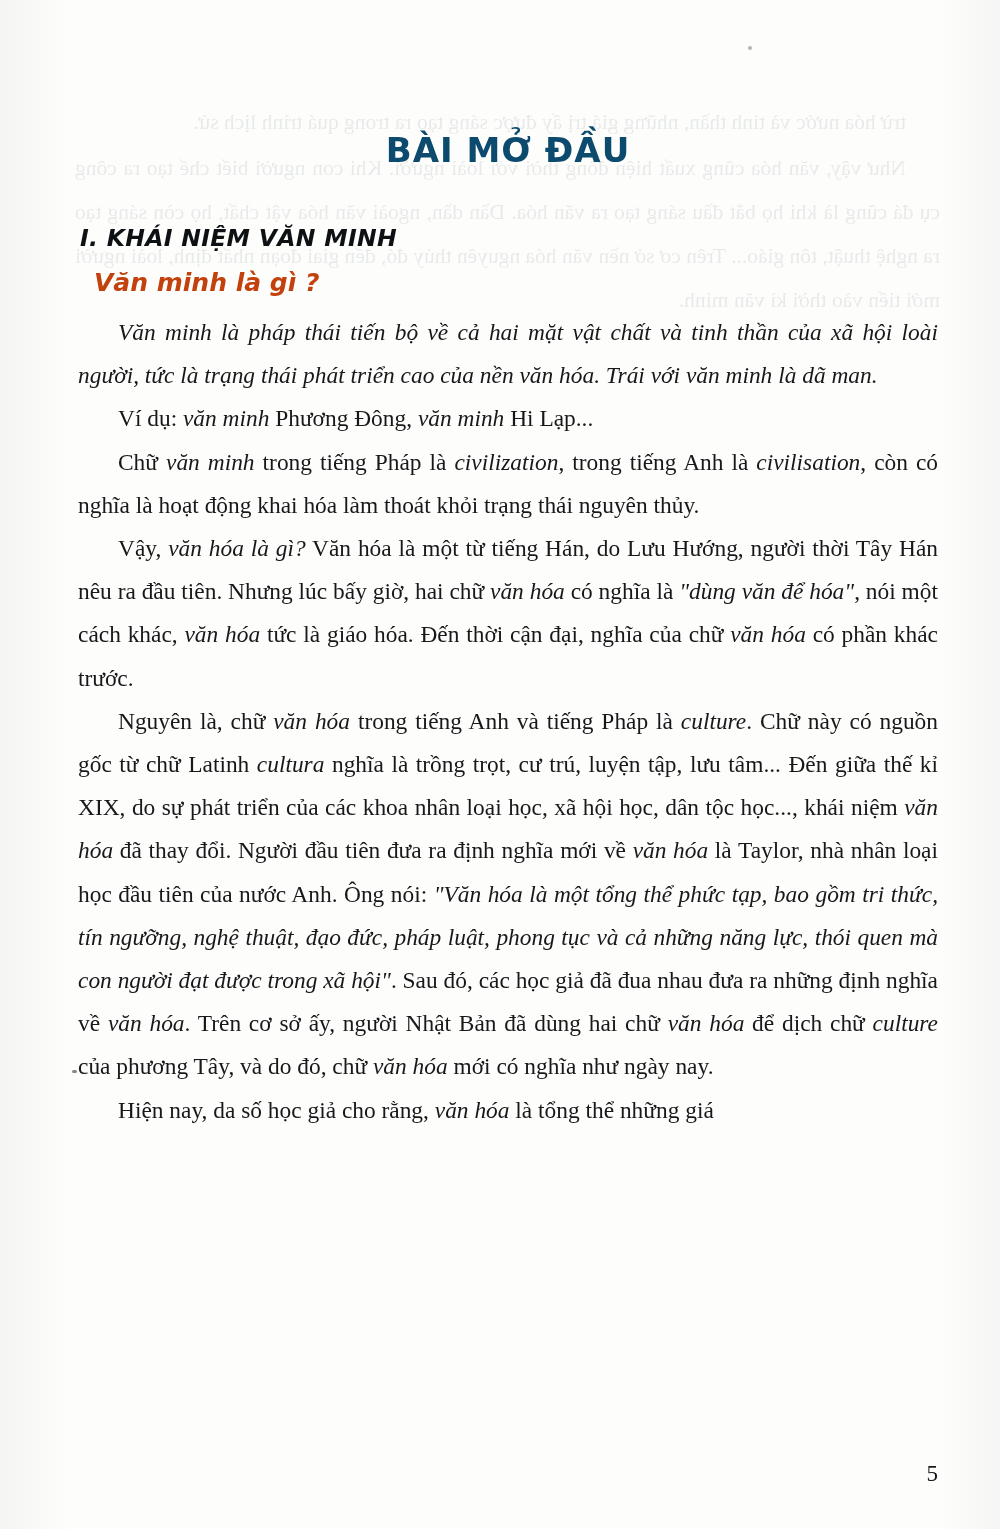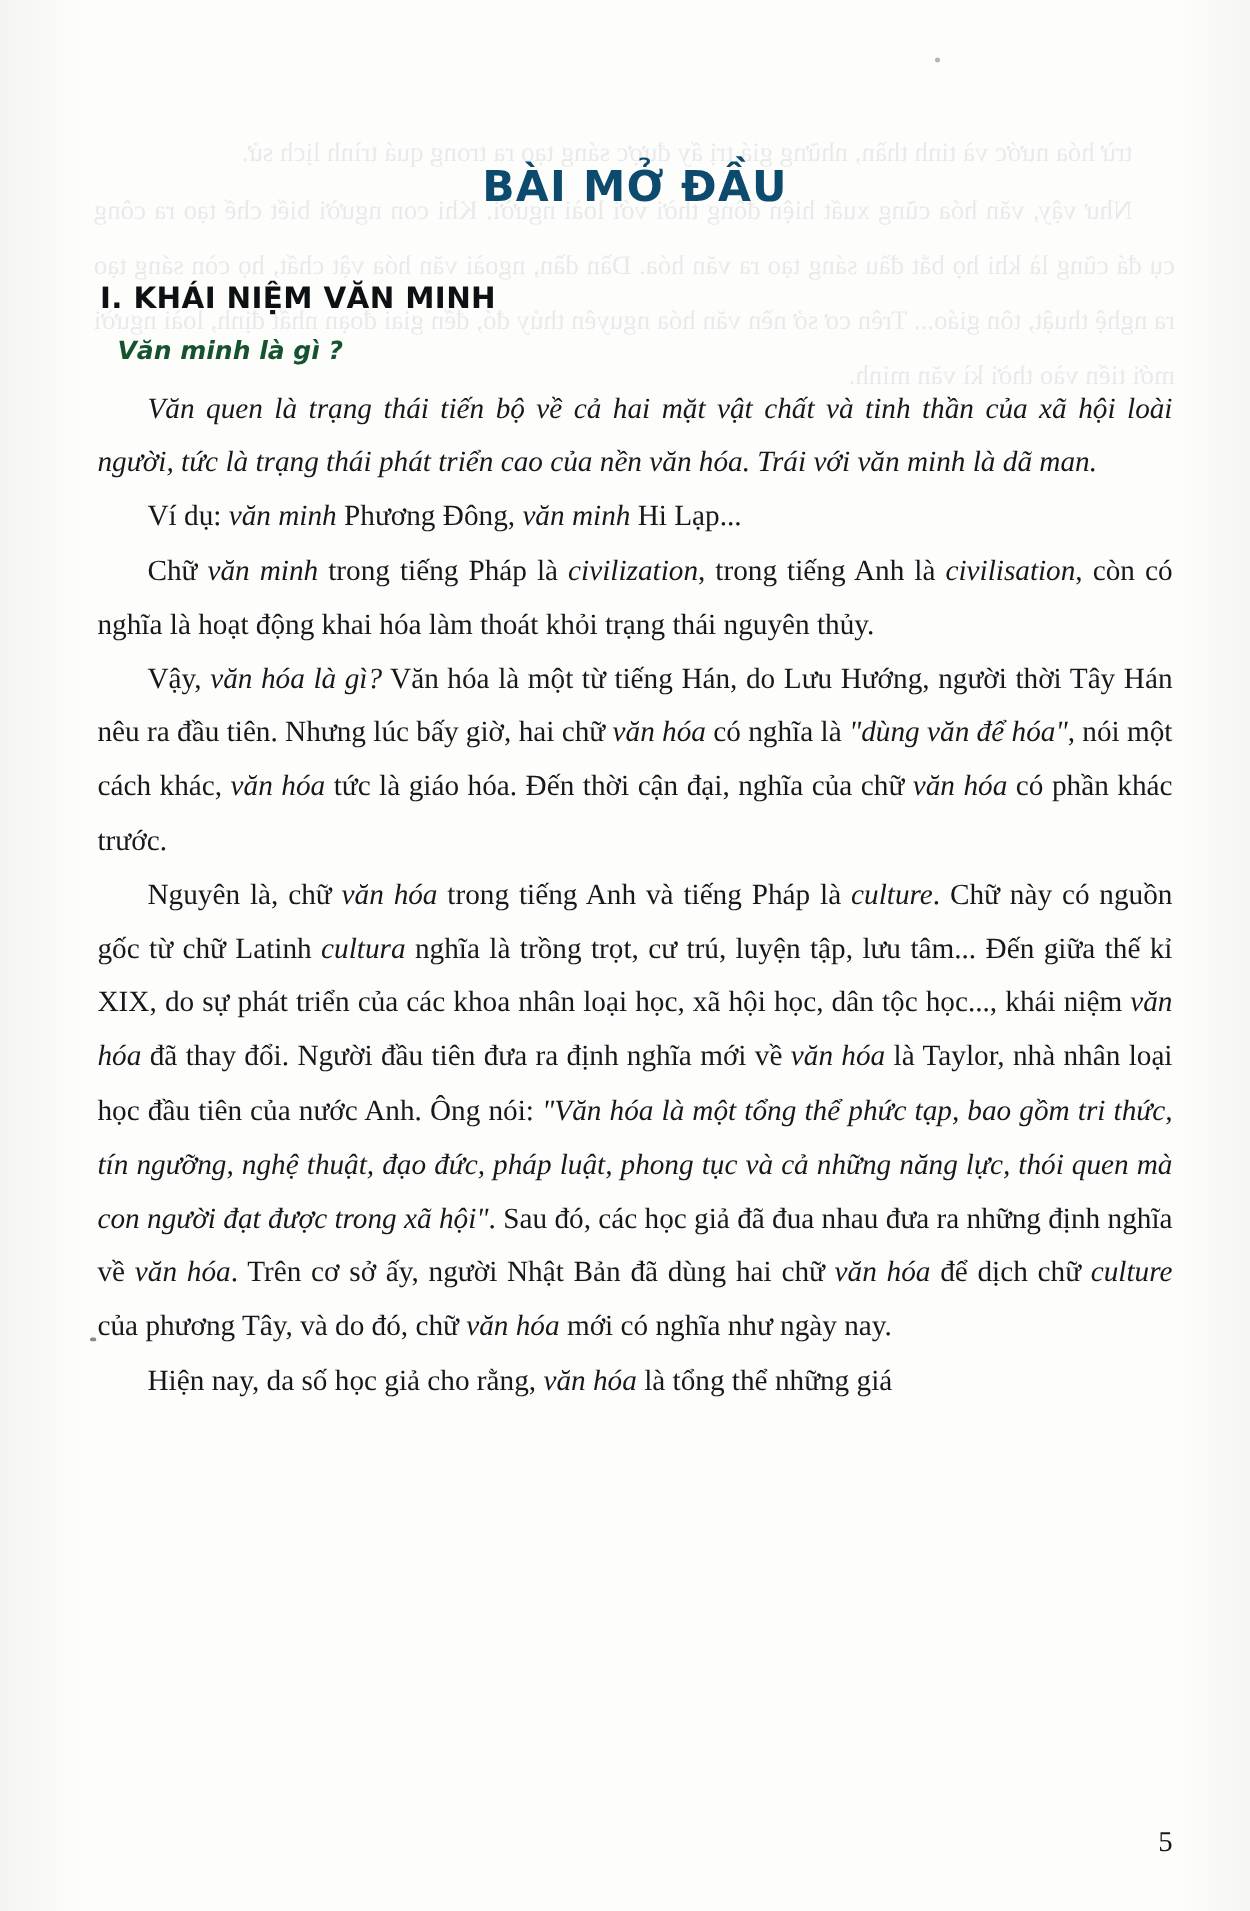--- a/index.html
+++ b/index.html
@@ -70,6 +70,7 @@
     letter-spacing: 0.3px;
     margin: 0 0 16px 2px;
     color: #0e1114;
+    font-style: italic;
   }
 
   .sub-heading {

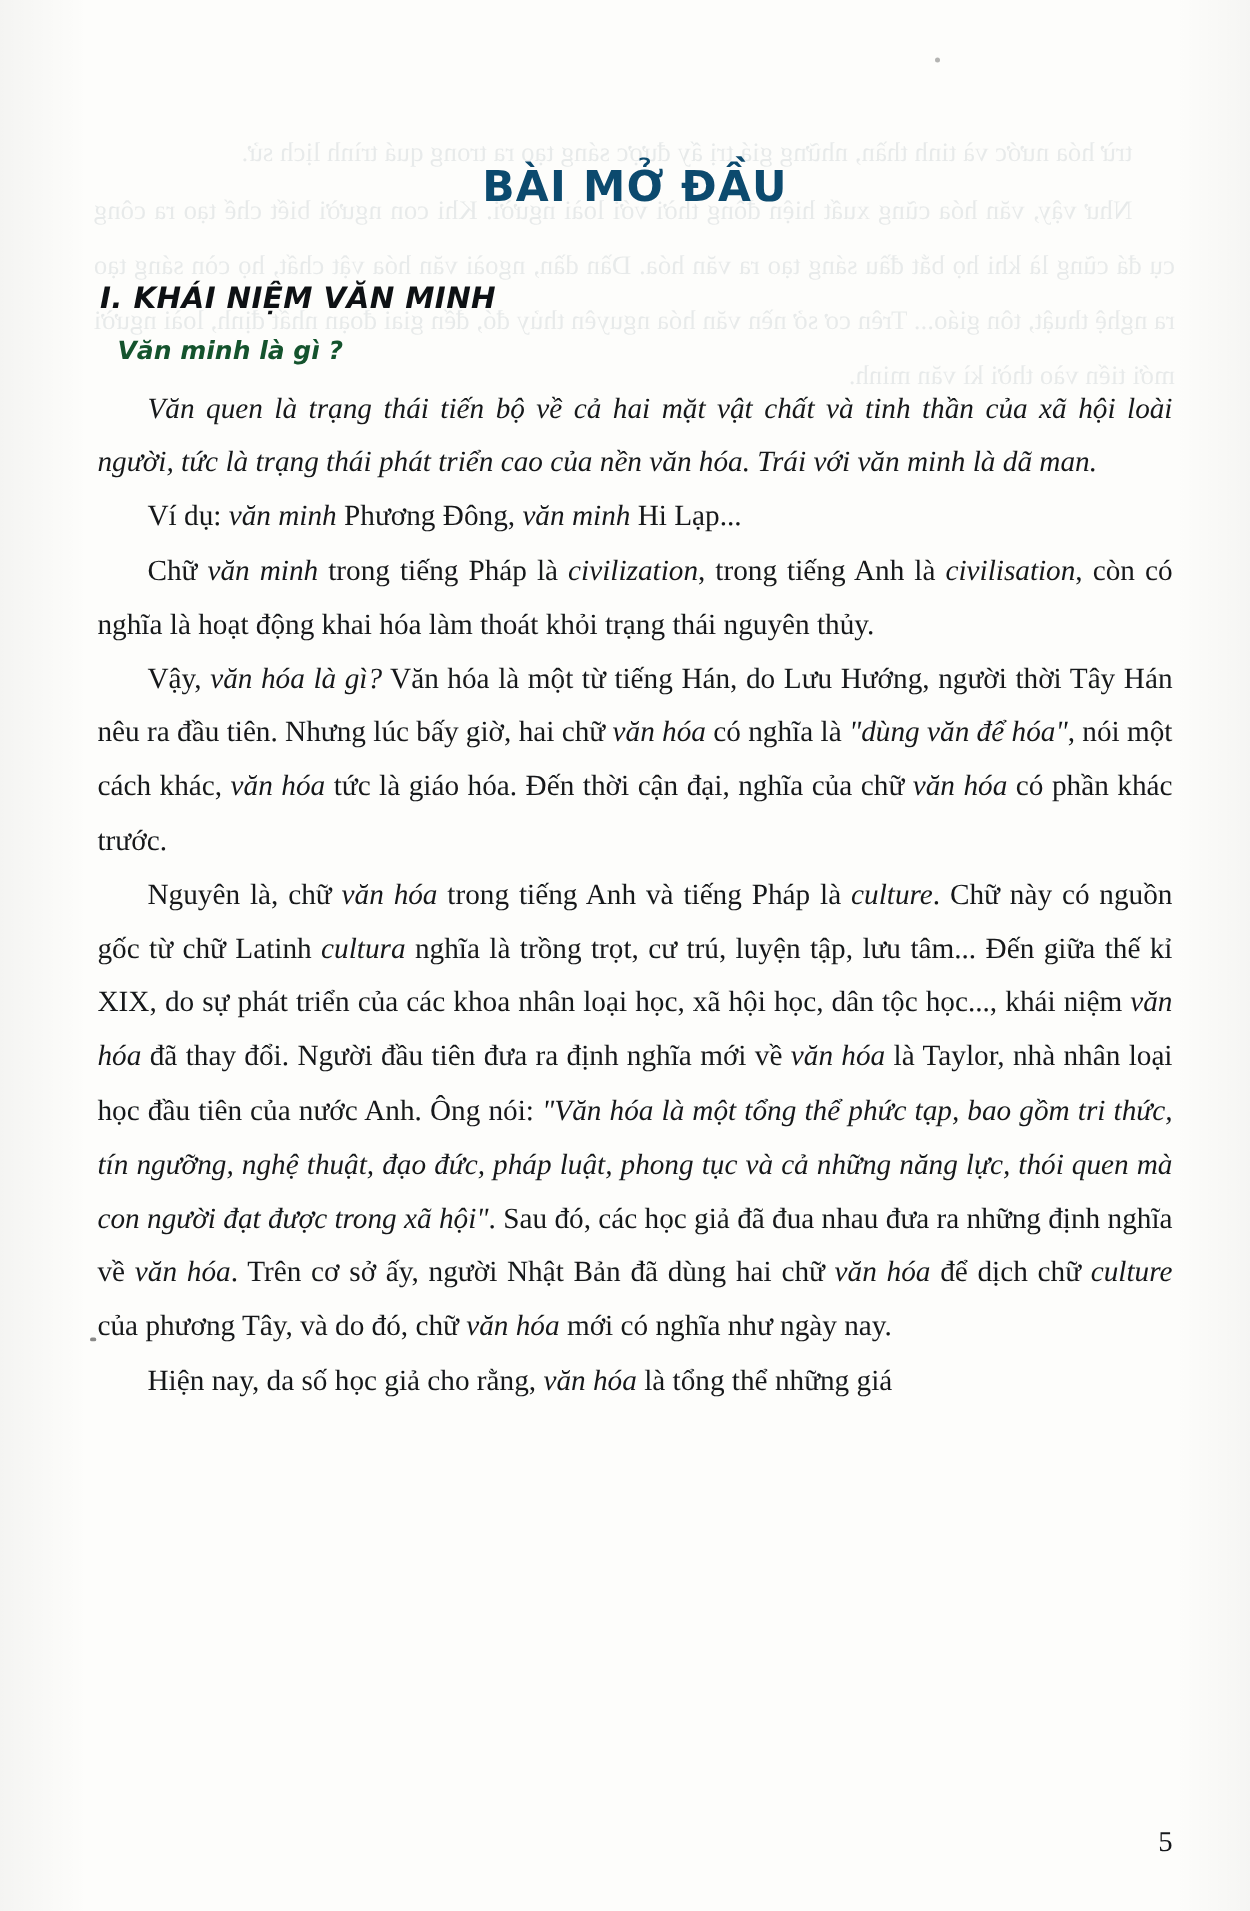--- a/index.html
+++ b/index.html
@@ -77,9 +77,9 @@
     font-family: "DejaVu Sans", sans-serif;
     font-weight: 700;
     font-style: italic;
-    font-size: 20px;
+    font-size: 25px;
     margin: 0 0 14px 16px;
-    color: #14532d;
+    color: #c2410c;
   }
 
   p.body-text {

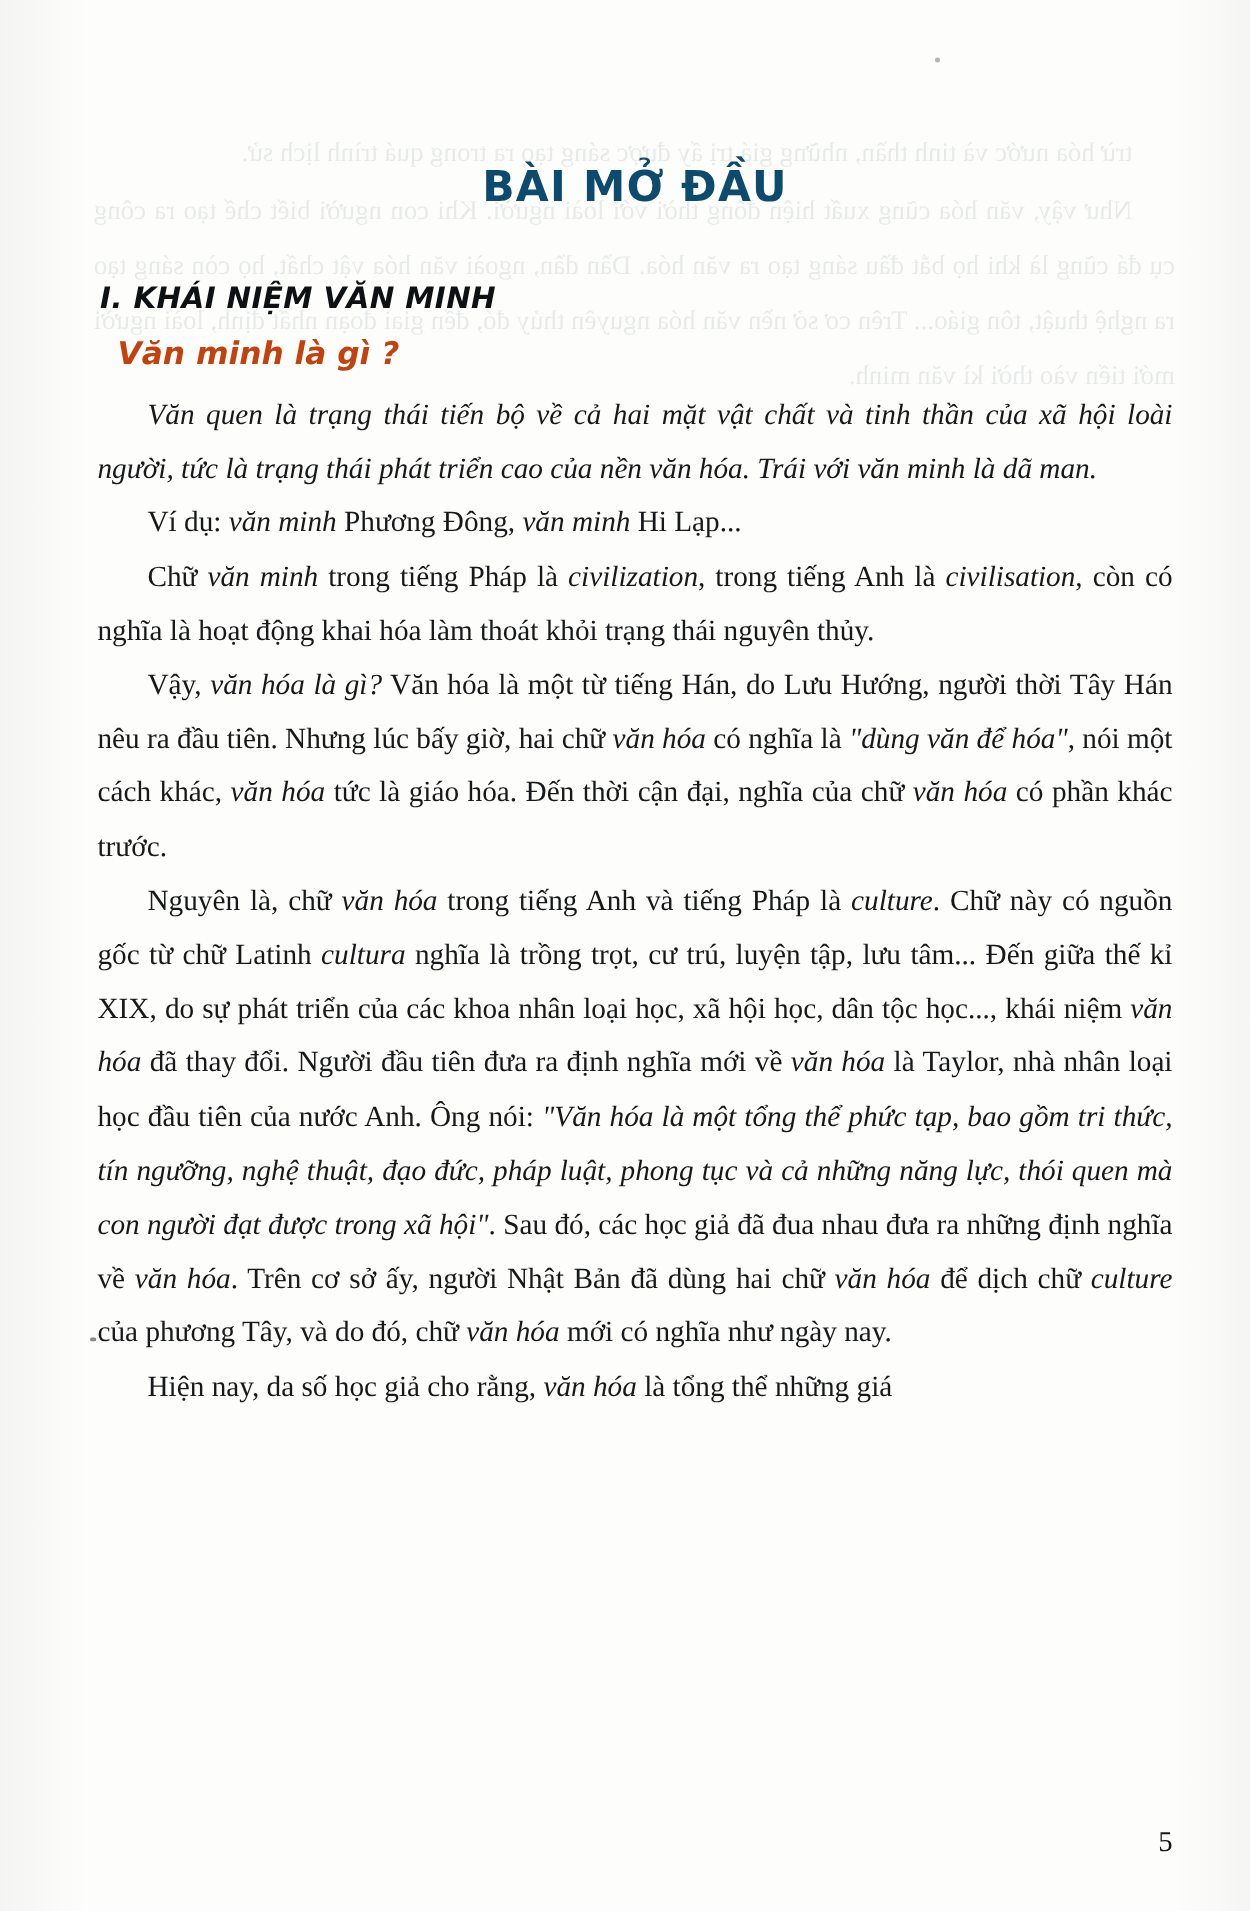--- a/index.html
+++ b/index.html
@@ -128,7 +128,7 @@
 
   <h3 class="sub-heading">Văn minh là gì ?</h3>
 
-  <p class="body-text italic-block">Văn quen là trạng thái tiến bộ về cả hai mặt vật chất và tinh thần của xã hội loài người, tức là trạng thái phát triển cao của nền văn hóa. Trái với văn minh là dã man.</p>
+  <p class="body-text italic-block">Văn minh là pháp thái tiến bộ về cả hai mặt vật chất và tinh thần của xã hội loài người, tức là trạng thái phát triển cao của nền văn hóa. Trái với văn minh là dã man.</p>
   <p class="body-text">Ví dụ: <em>văn minh</em> Phương Đông, <em>văn minh</em> Hi Lạp...</p>
   <p class="body-text">Chữ <em>văn minh</em> trong tiếng Pháp là <em>civilization</em>, trong tiếng Anh là <em>civilisation</em>, còn có nghĩa là hoạt động khai hóa làm thoát khỏi trạng thái nguyên thủy.</p>
   <p class="body-text">Vậy, <em><em>văn hóa</em> là gì?</em> Văn hóa là một từ tiếng Hán, do Lưu Hướng, người thời Tây Hán nêu ra đầu tiên. Nhưng lúc bấy giờ, hai chữ <em>văn hóa</em> có nghĩa là <em>"dùng văn để hóa"</em>, nói một cách khác, <em>văn hóa</em> tức là giáo hóa. Đến thời cận đại, nghĩa của chữ <em>văn hóa</em> có phần khác trước.</p>

